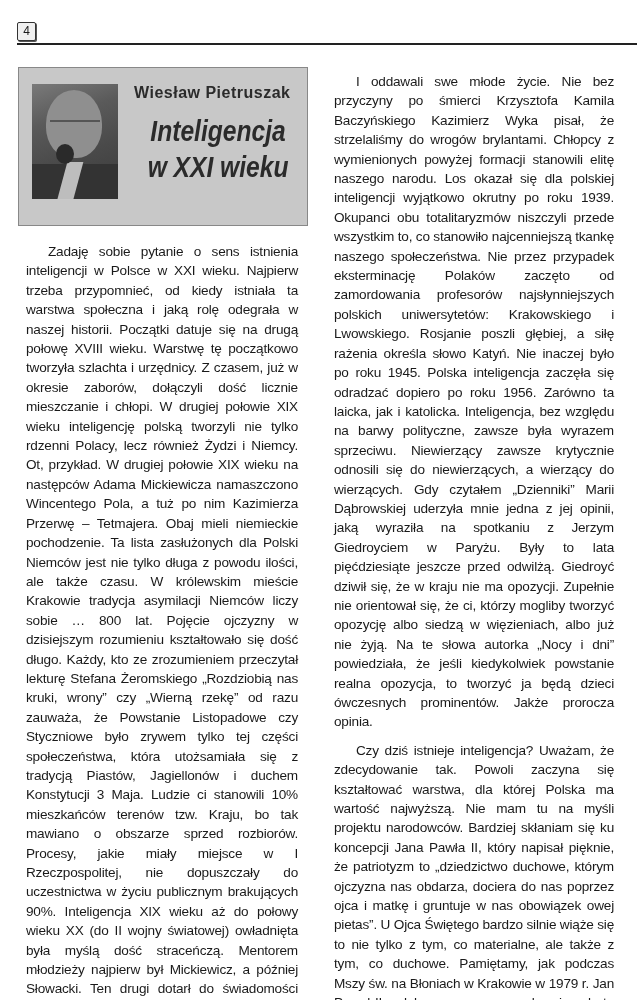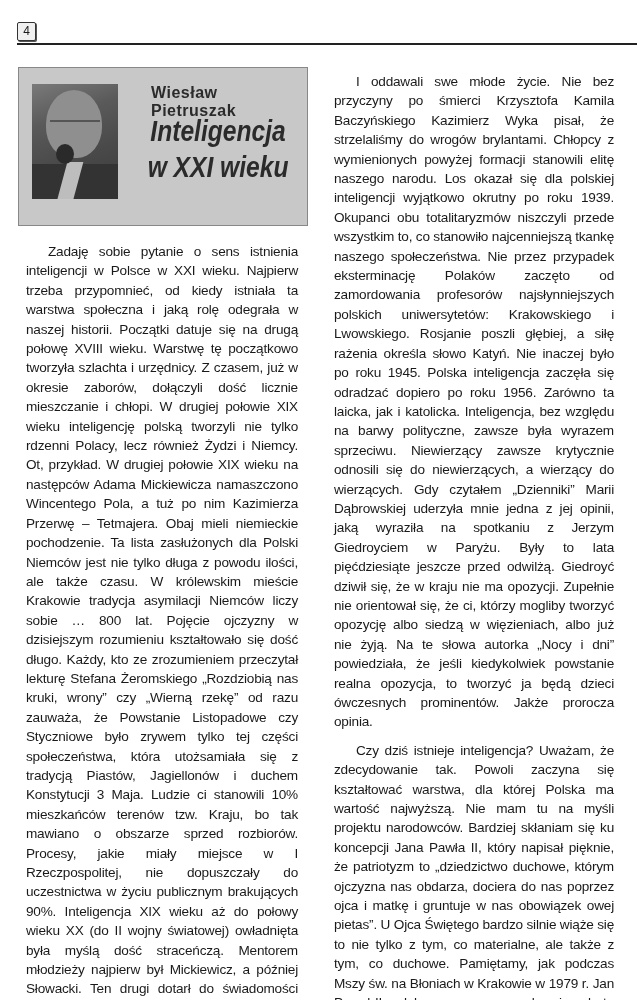--- a/index.html
+++ b/index.html
@@ -23,7 +23,7 @@
   .photo .body { position: absolute; left: 0; top: 80px; width: 86px; height: 40px; background: #333; }
   .photo .collar { position: absolute; left: 30px; top: 78px; width: 16px; height: 40px;
          background: #bdbdbd; transform: skewX(-15deg); }
-  .author { position: absolute; left: 132px; top: 16px; font-size: 16px; font-weight: bold;
+  .author { position: absolute; left: 115px; top: 16px; font-size: 16px; font-weight: bold;
          letter-spacing: 0.5px; color: #2b2b2b; }
   .title { position: absolute; left: 115px; top: 45px; width: 170px; text-align: center;
          font-size: 30px; font-weight: bold; font-style: italic; line-height: 36px; color: #2b2b2b;

